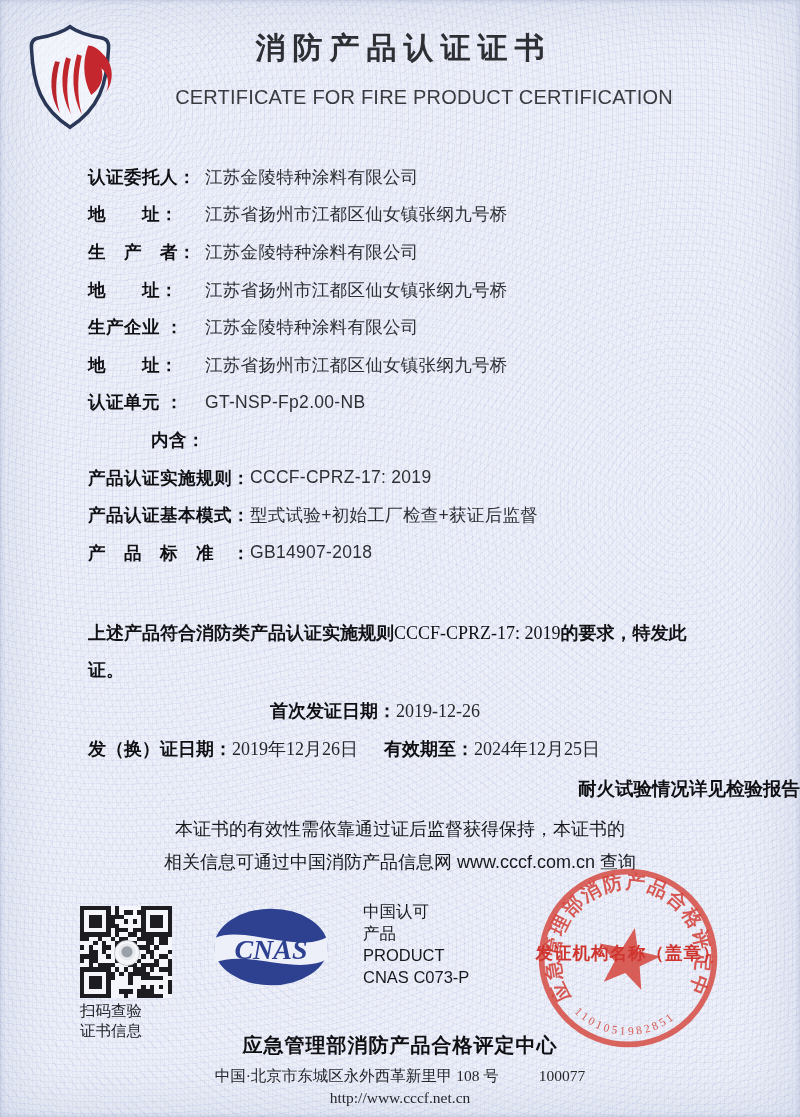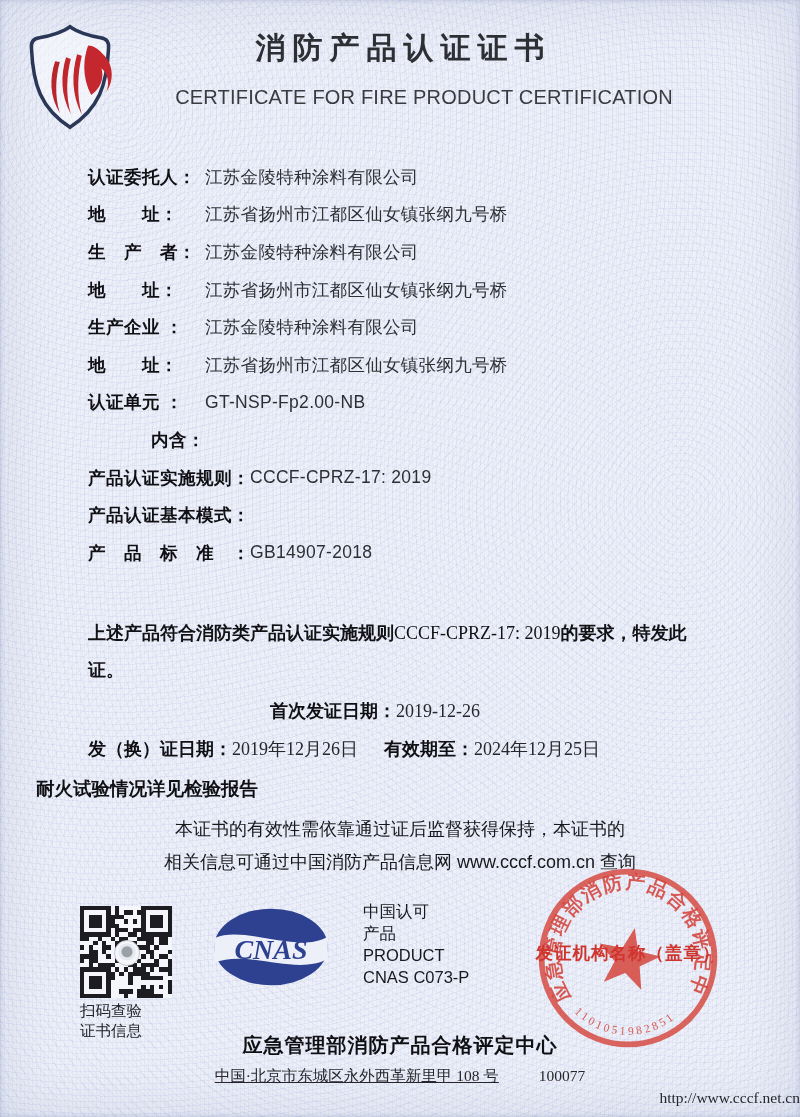--- a/index.html
+++ b/index.html
@@ -127,6 +127,7 @@
     </div>
     <div class="row">
       <span class="lbl">产品认证基本模式：</span>
+      <span class="val">型式试验+初始工厂检查+获证后监督</span>
     </div>
     <div class="row">
       <span class="lbl">产　品　标　准　：</span>

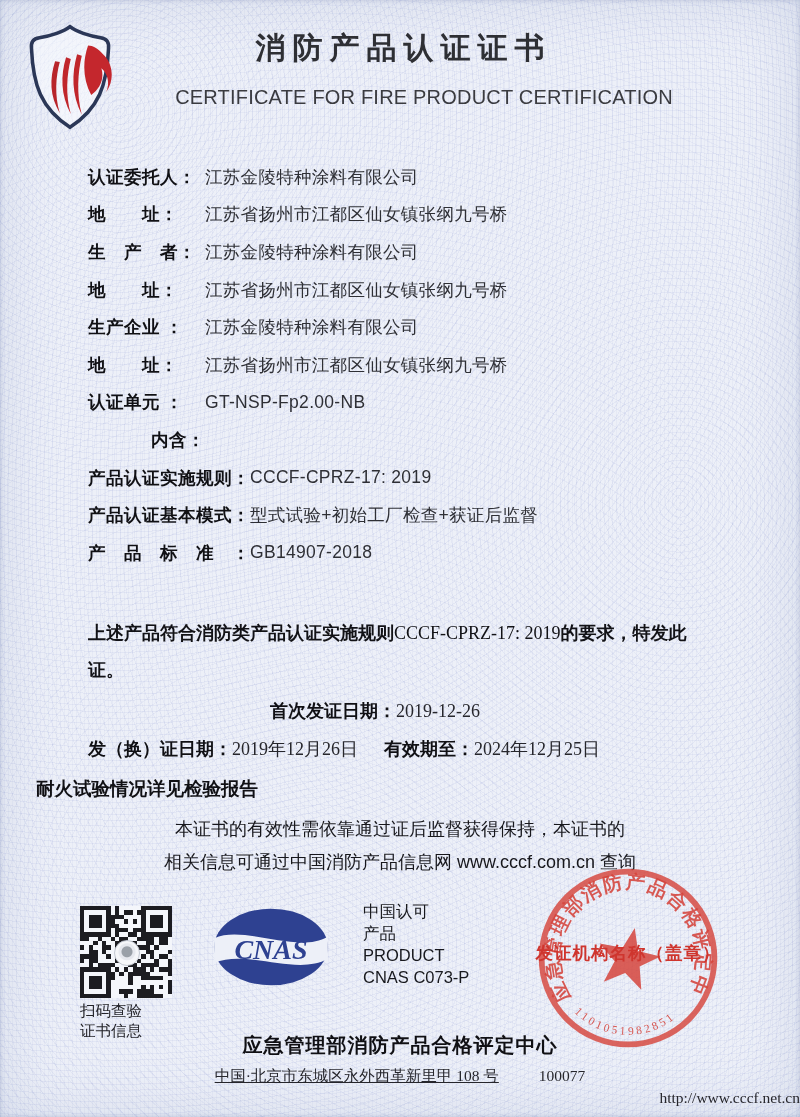--- a/index.html
+++ b/index.html
@@ -40,7 +40,7 @@
   .dl{font-weight:bold;color:#101014;}
   .dv{font-family:"Liberation Serif",serif;color:#26262c;}
   .gap{display:inline-block;width:26px;}
-  .fire-note{position:absolute;top:776px;left:0;right:0;text-align:left;
+  .fire-note{position:absolute;top:776px;left:0;right:0;text-align:right;
     font-size:18.5px;font-weight:bold;color:#101014;padding-left:36px;}
   
   .notice{position:absolute;top:813px;left:0;right:0;text-align:center;

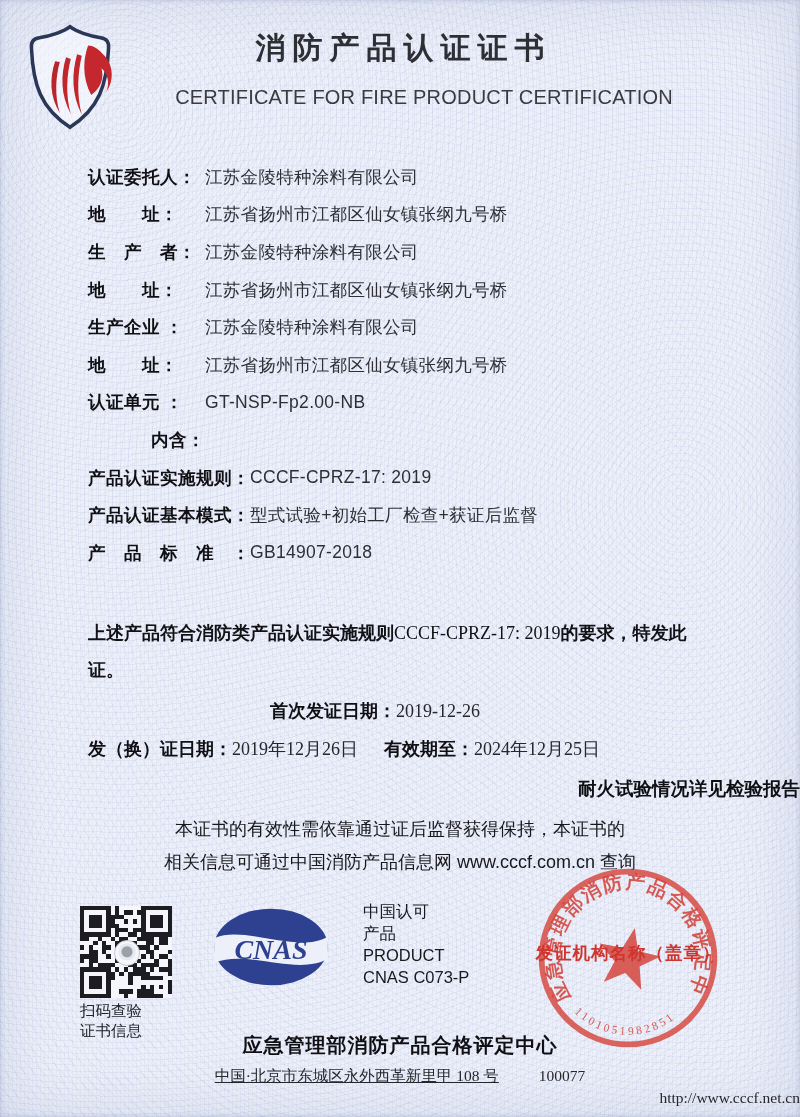--- a/index.html
+++ b/index.html
@@ -65,7 +65,7 @@
   .org-line{position:absolute;top:1032px;left:0;right:0;text-align:center;
     font-size:20px;font-weight:bold;letter-spacing:1px;color:#101014;}
   .addr-line{position:absolute;top:1066px;left:0;right:0;text-align:center;
-    font-size:15.5px;color:#26262c;font-family:"Liberation Serif",serif;text-decoration:underline;}
+    font-size:15.5px;color:#26262c;font-family:"Liberation Serif",serif;}
   .addr-line .pc{display:inline-block;margin-left:40px;}
   .url-line{position:absolute;top:1089px;left:0;right:0;text-align:right;
     font-size:15.5px;color:#26262c;font-family:"Liberation Serif",serif;}

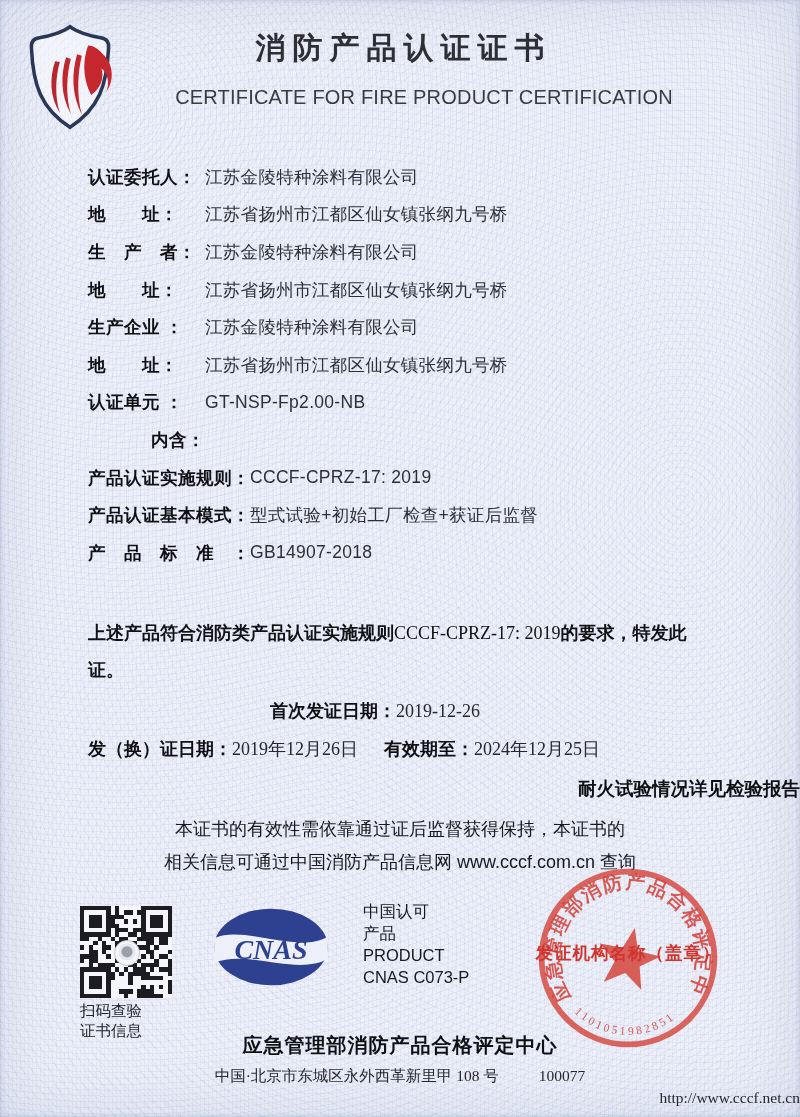--- a/index.html
+++ b/index.html
@@ -67,7 +67,7 @@
   .addr-line{position:absolute;top:1066px;left:0;right:0;text-align:center;
     font-size:15.5px;color:#26262c;font-family:"Liberation Serif",serif;}
   .addr-line .pc{display:inline-block;margin-left:40px;}
-  .url-line{position:absolute;top:1089px;left:0;right:0;text-align:right;
+  .url-line{position:absolute;top:1089px;left:0;right:0;text-align:center;
     font-size:15.5px;color:#26262c;font-family:"Liberation Serif",serif;}
 </style>
 </head>

